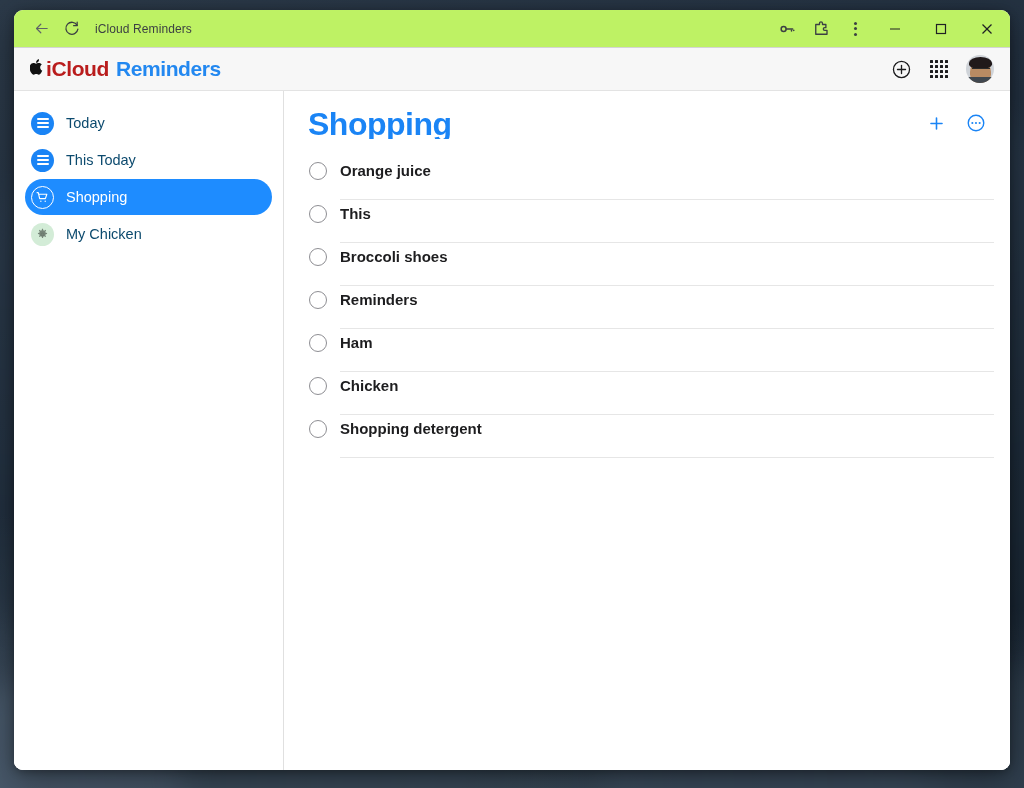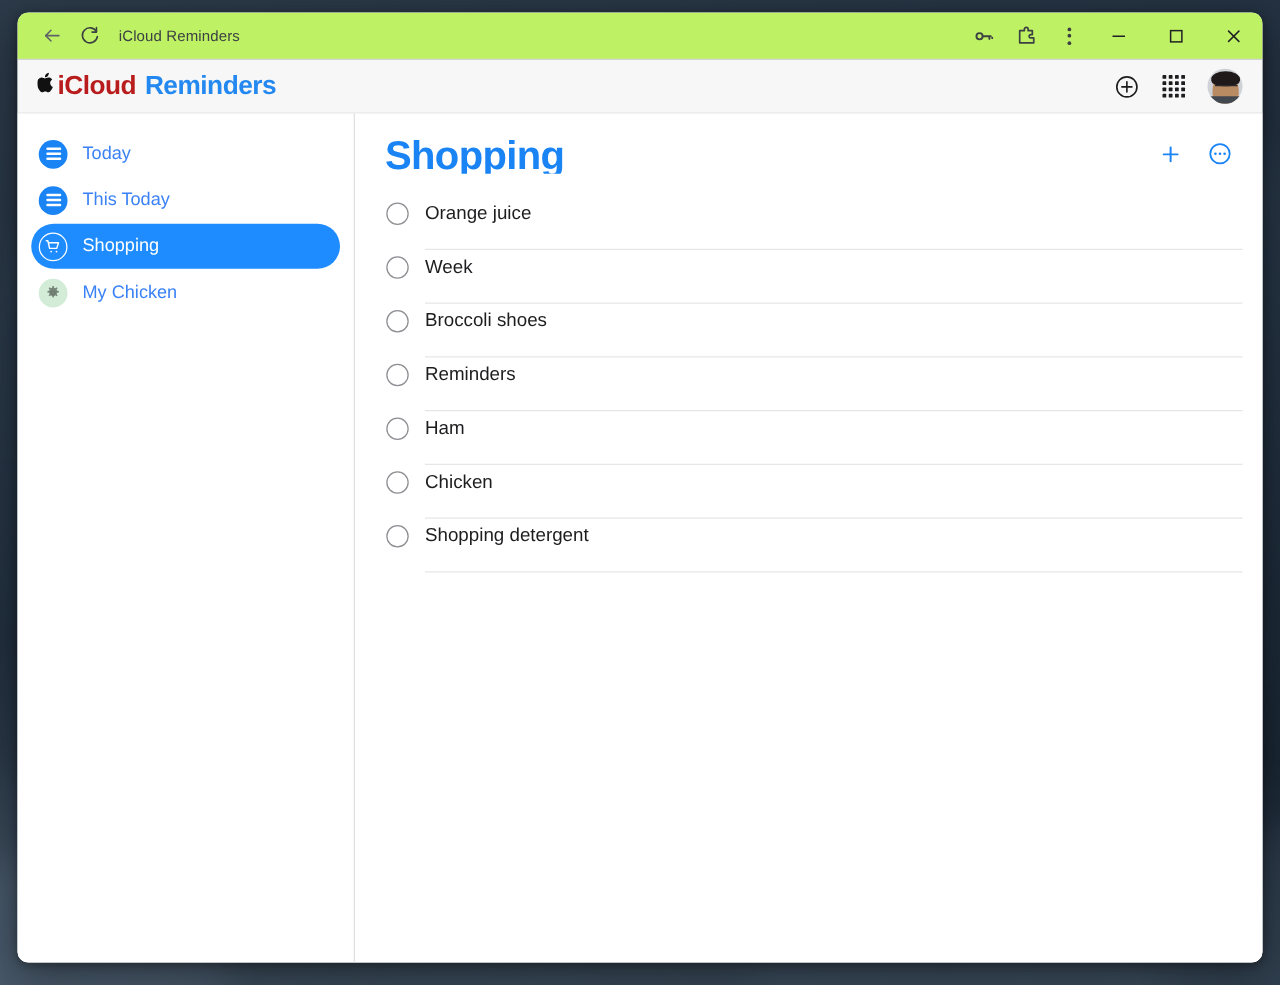--- a/index.html
+++ b/index.html
@@ -288,7 +288,7 @@
   .list-lines i:nth-child(even) { width: 100%; }
   .side-label {
     font-size: 14.5px;
-    color: #3b82f6;
+    color: #0c4a6e;
     white-space: nowrap;
   }
   .side-item.selected .side-label { color: #fff; }

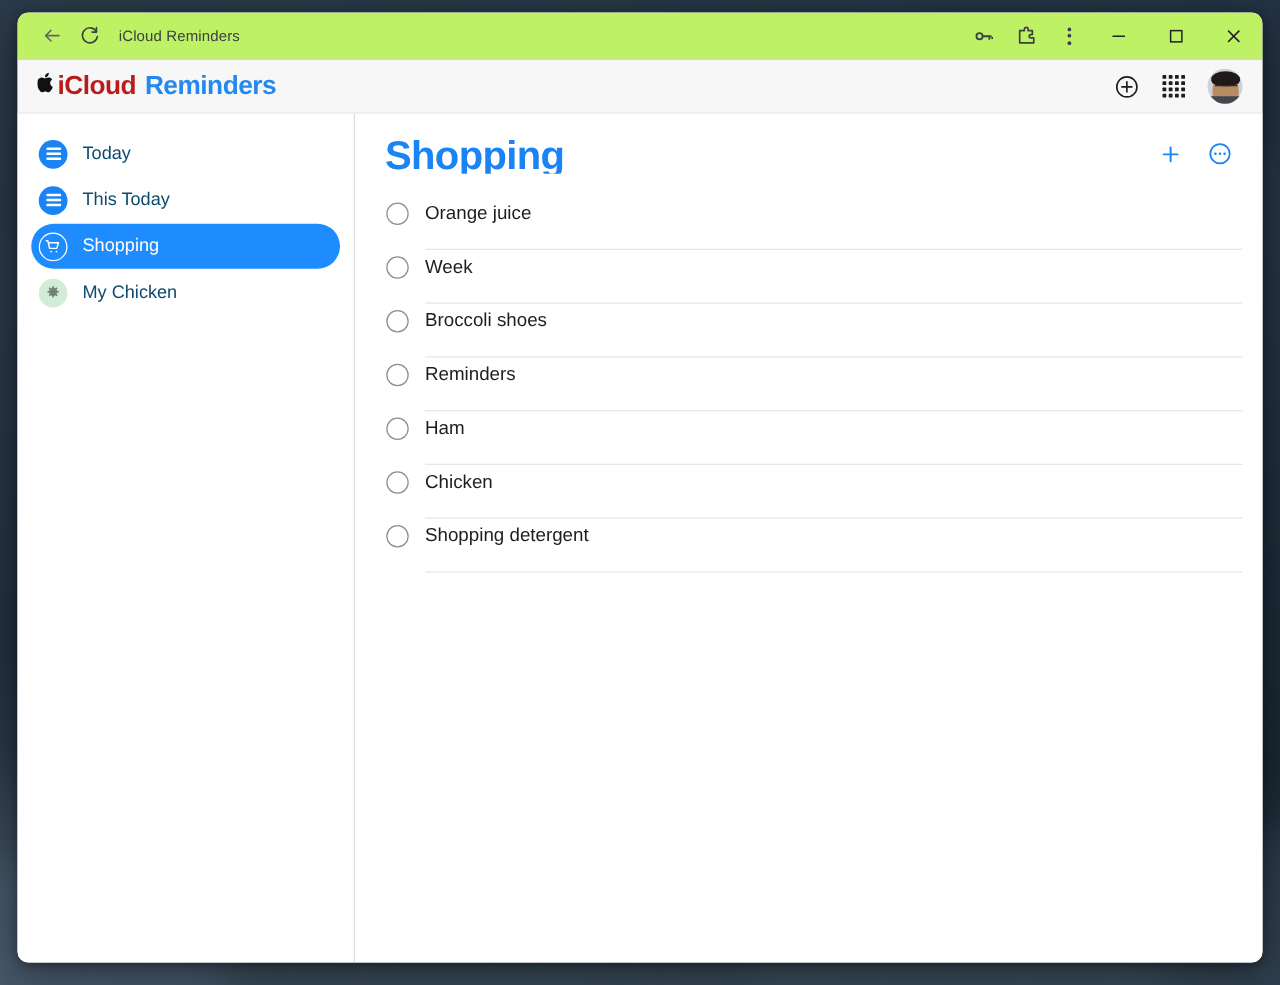--- a/index.html
+++ b/index.html
@@ -336,6 +336,7 @@
     align-items: center;
     height: 43px;
     position: relative;
+    font-weight: bold;
   }
   .rem-check {
     width: 18px;

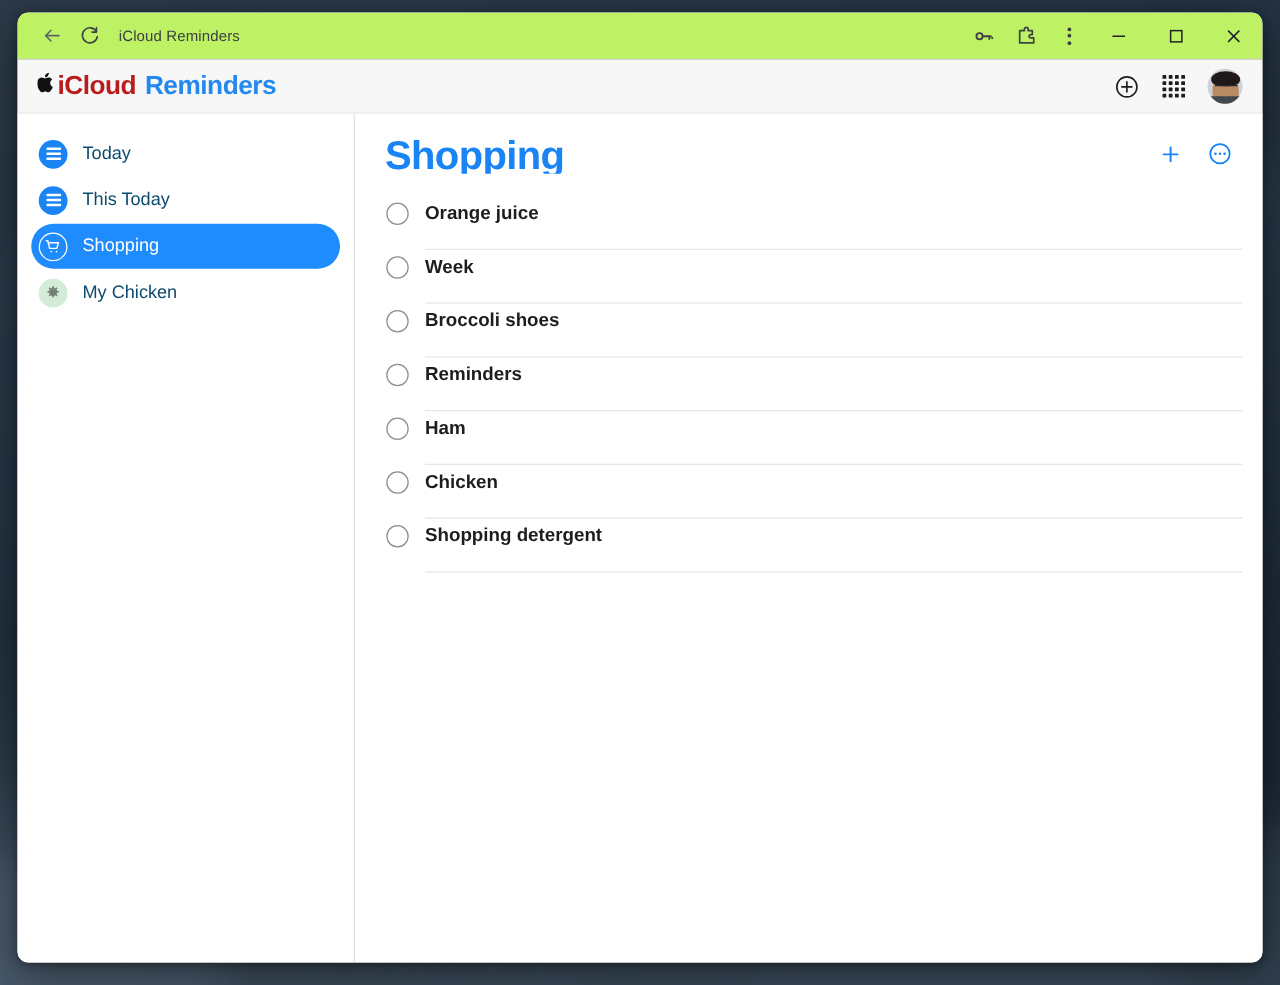--- a/index.html
+++ b/index.html
@@ -557,7 +557,7 @@
         </div>
         <div class="rem-row">
           <span class="rem-check"></span>
-          <span class="rem-text">Week</span>
+          <span class="rem-text">This</span>
         </div>
         <div class="rem-row">
           <span class="rem-check"></span>

